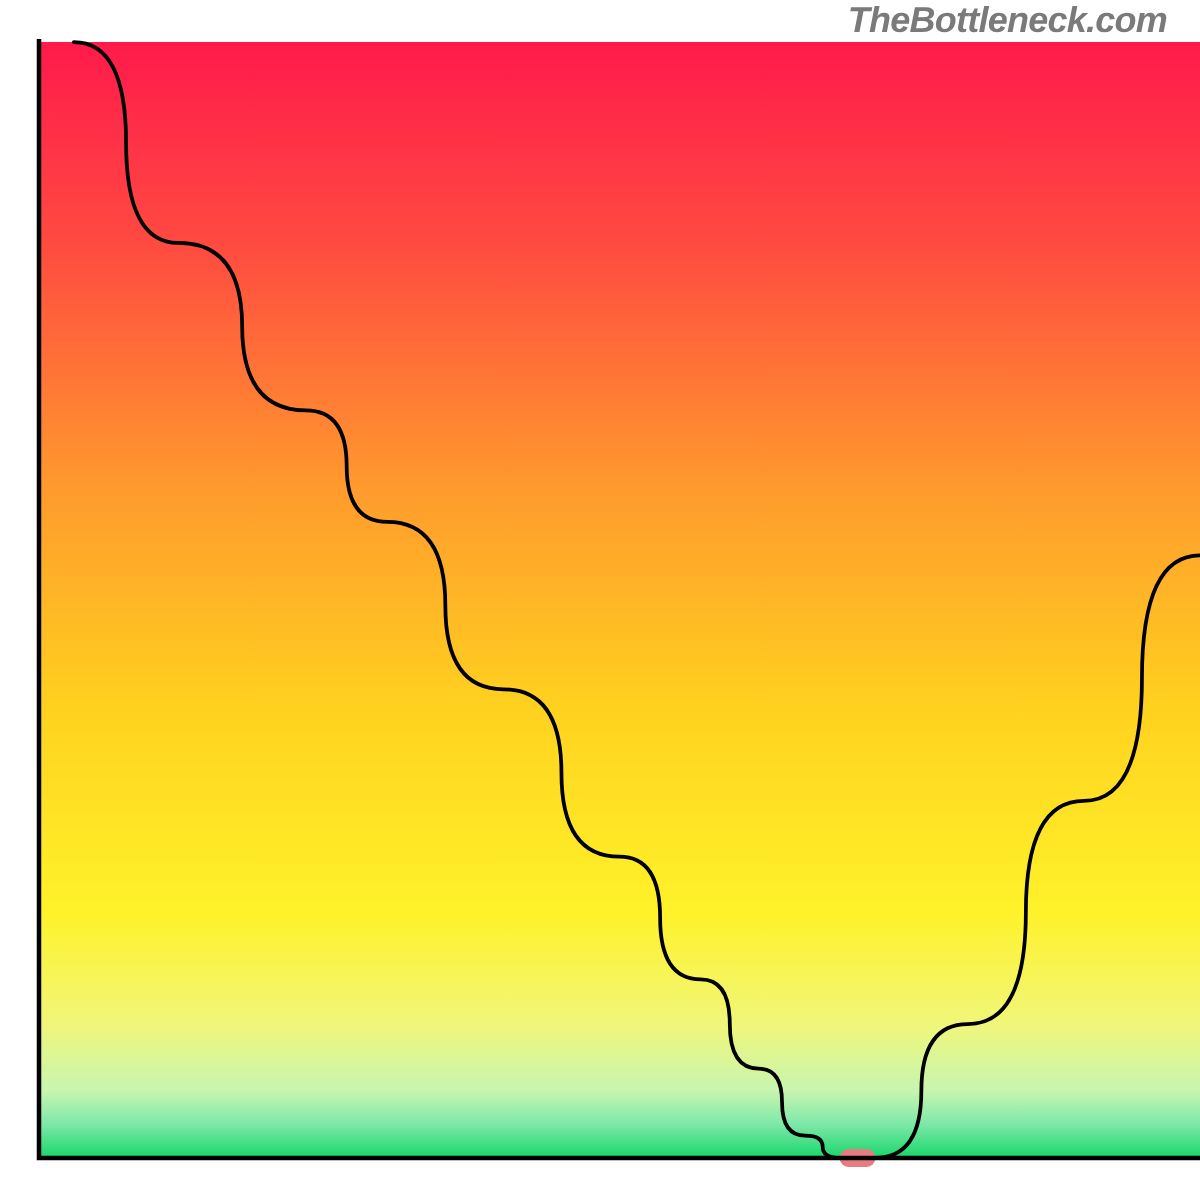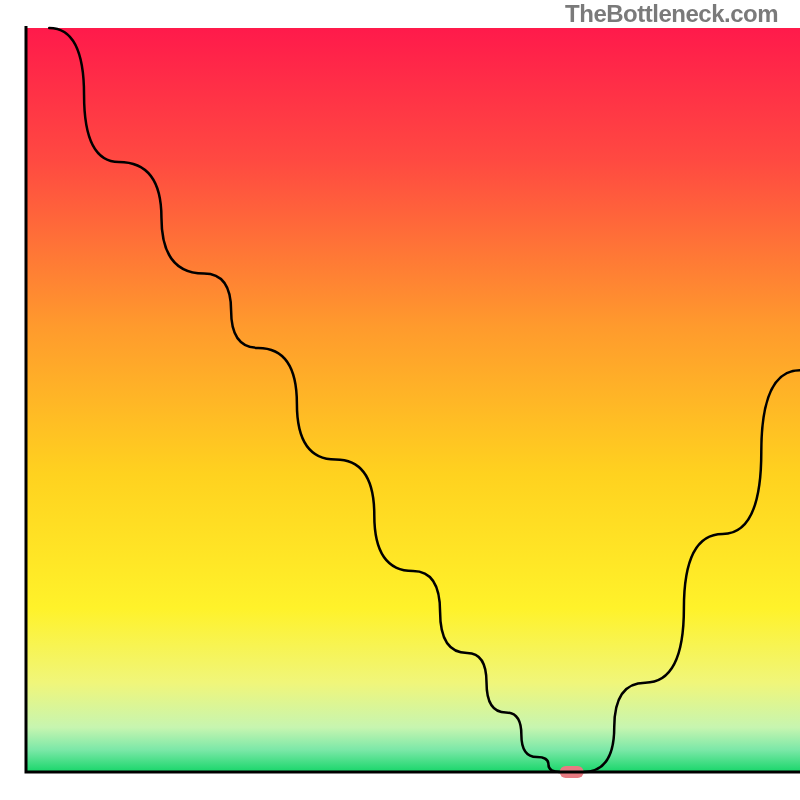--- a/index.html
+++ b/index.html
@@ -14,6 +14,7 @@
     position: relative;
     width: 780px;
     height: 800px;
+    font-style: italic;
   }
   .watermark {
     position: absolute;

